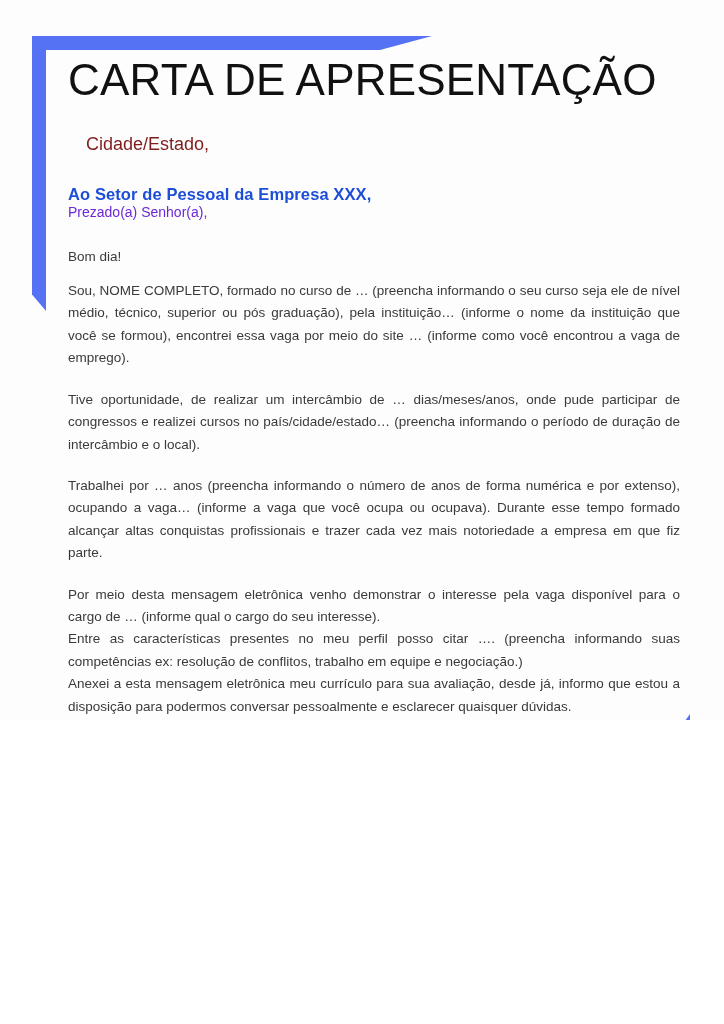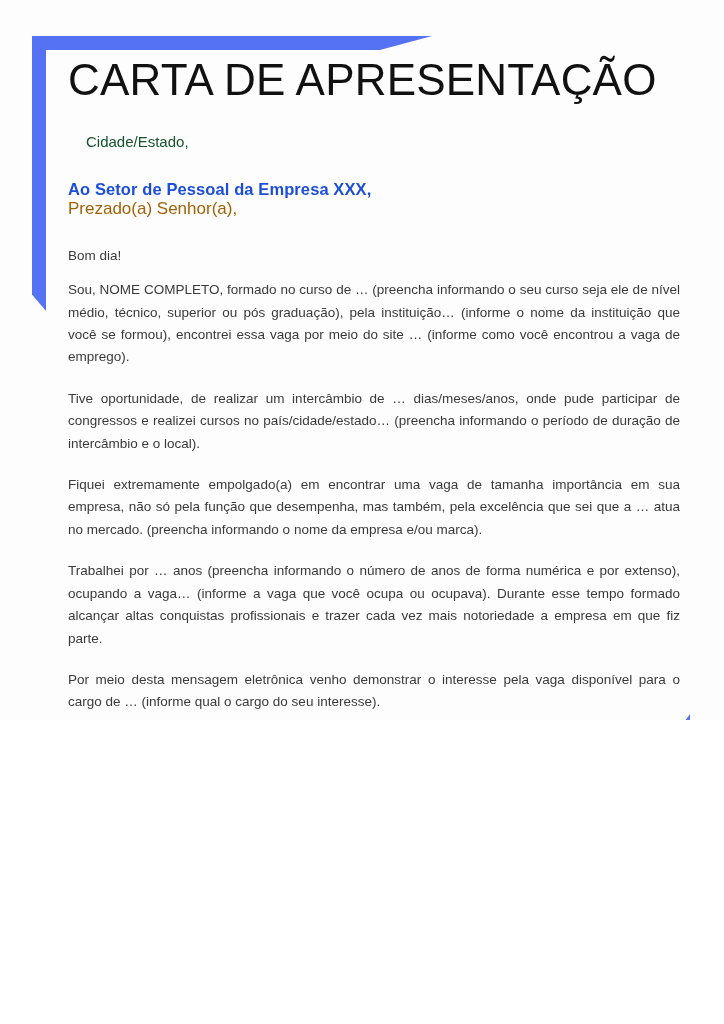--- a/index.html
+++ b/index.html
@@ -78,8 +78,8 @@
   .meta-block {
     margin-left: 18px;
     margin-bottom: 26px;
-    color: #14532d;
-    font-size: 15px;
+    color: #7f1d1d;
+    font-size: 18px;
     line-height: 1.62;
   }
   .meta-line { display: block; }

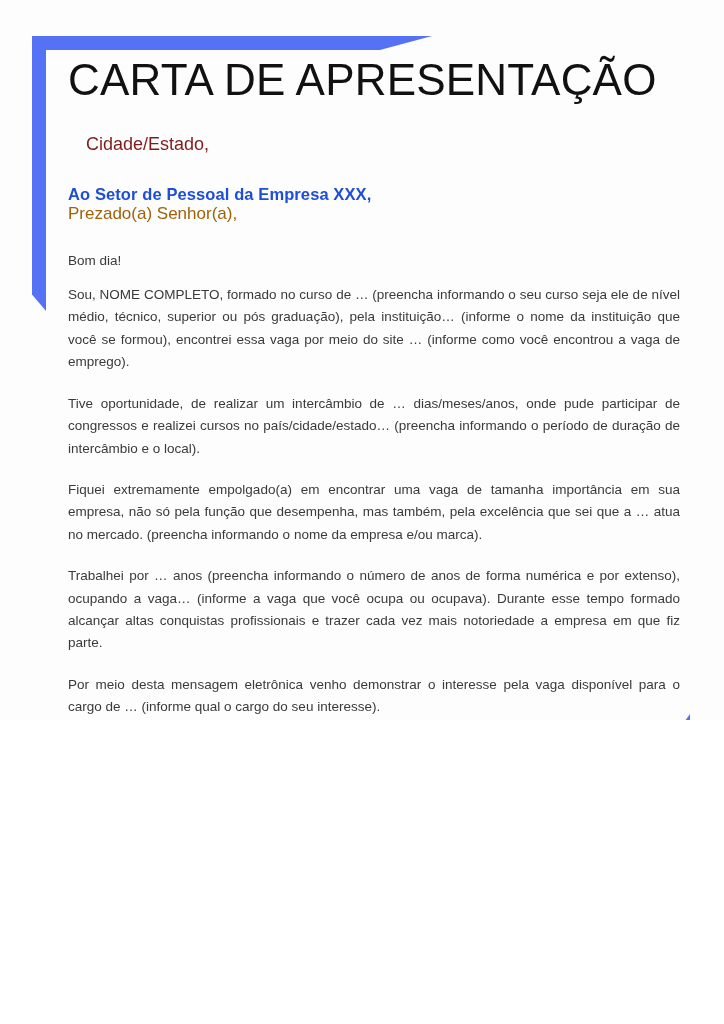--- a/index.html
+++ b/index.html
@@ -92,8 +92,8 @@
   }
 
   .salutation {
-    font-size: 17px;
-    color: #a16207;
+    font-size: 14px;
+    color: #6d28d9;
     margin-bottom: 26px;
   }
 

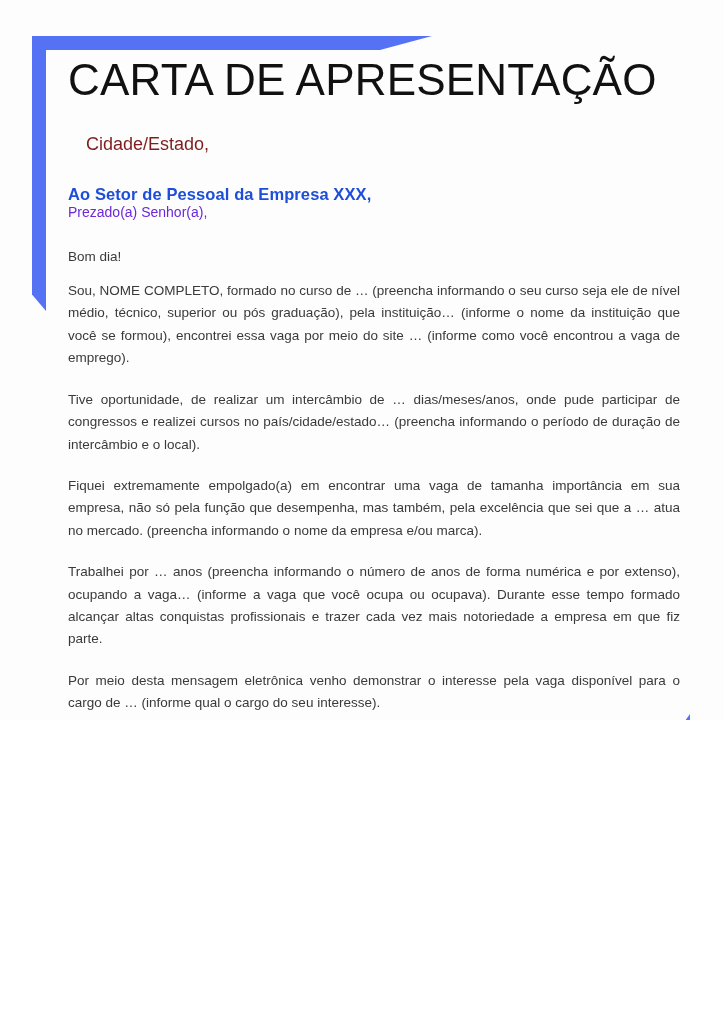--- a/index.html
+++ b/index.html
@@ -166,7 +166,6 @@
     <p class="para greet">Bom dia!</p>
     <p class="para">Sou, NOME COMPLETO, formado no curso de … (preencha informando o seu curso seja ele de nível médio, técnico, superior ou pós graduação), pela instituição… (informe o nome da instituição que você se formou), encontrei essa vaga por meio do site … (informe como você encontrou a vaga de emprego).</p>
     <p class="para">Tive oportunidade, de realizar um intercâmbio de … dias/meses/anos, onde pude participar de congressos e realizei cursos no país/cidade/estado… (preencha informando o período de duração de intercâmbio e o local).</p>
-    <p class="para">Fiquei extremamente empolgado(a) em encontrar uma vaga de tamanha importância em sua empresa, não só pela função que desempenha, mas também, pela excelência que sei que a … atua no mercado. (preencha informando o nome da empresa e/ou marca).</p>
     <p class="para">Trabalhei por … anos (preencha informando o número de anos de forma numérica e por extenso), ocupando a vaga… (informe a vaga que você ocupa ou ocupava). Durante esse tempo formado alcançar altas conquistas profissionais e trazer cada vez mais notoriedade a empresa em que fiz parte.</p>
     <p class="para tight">Por meio desta mensagem eletrônica venho demonstrar o interesse pela vaga disponível para o cargo de … (informe qual o cargo do seu interesse).</p>
     <p class="para tight">Anexei a esta mensagem eletrônica meu currículo para sua avaliação, desde já, informo que estou a disposição para podermos conversar pessoalmente e esclarecer quaisquer dúvidas.</p>

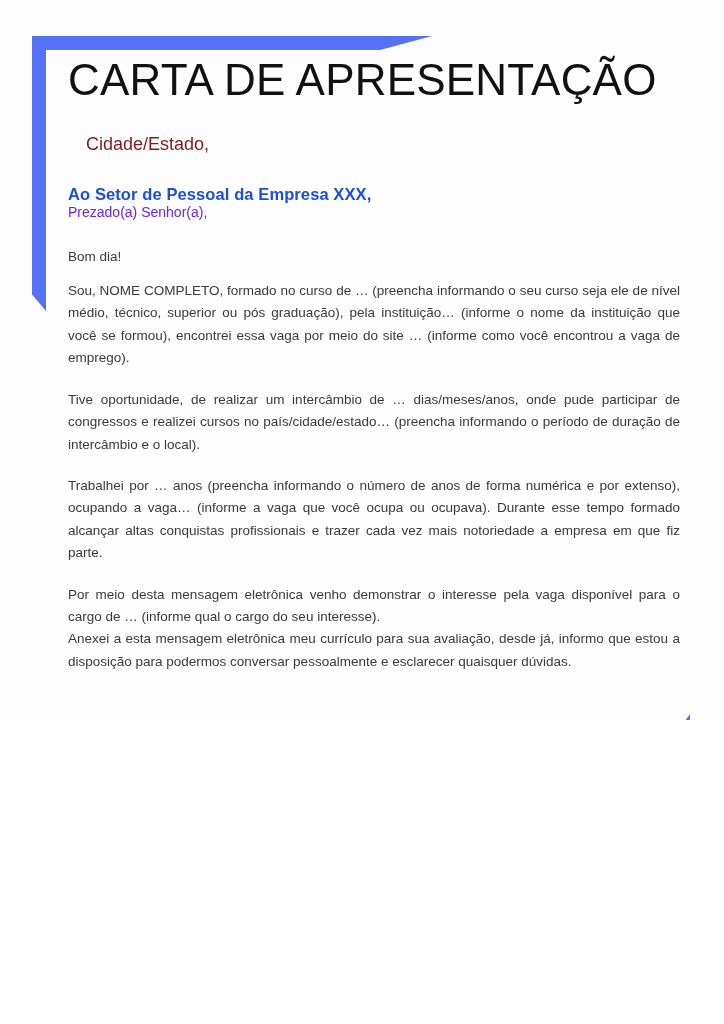--- a/index.html
+++ b/index.html
@@ -168,6 +168,7 @@
     <p class="para">Tive oportunidade, de realizar um intercâmbio de … dias/meses/anos, onde pude participar de congressos e realizei cursos no país/cidade/estado… (preencha informando o período de duração de intercâmbio e o local).</p>
     <p class="para">Trabalhei por … anos (preencha informando o número de anos de forma numérica e por extenso), ocupando a vaga… (informe a vaga que você ocupa ou ocupava). Durante esse tempo formado alcançar altas conquistas profissionais e trazer cada vez mais notoriedade a empresa em que fiz parte.</p>
     <p class="para tight">Por meio desta mensagem eletrônica venho demonstrar o interesse pela vaga disponível para o cargo de … (informe qual o cargo do seu interesse).</p>
+    <p class="para tight">Entre as características presentes no meu perfil posso citar …. (preencha informando suas competências ex: resolução de conflitos, trabalho em equipe e negociação.)</p>
     <p class="para tight">Anexei a esta mensagem eletrônica meu currículo para sua avaliação, desde já, informo que estou a disposição para podermos conversar pessoalmente e esclarecer quaisquer dúvidas.</p>
 
   </div>

